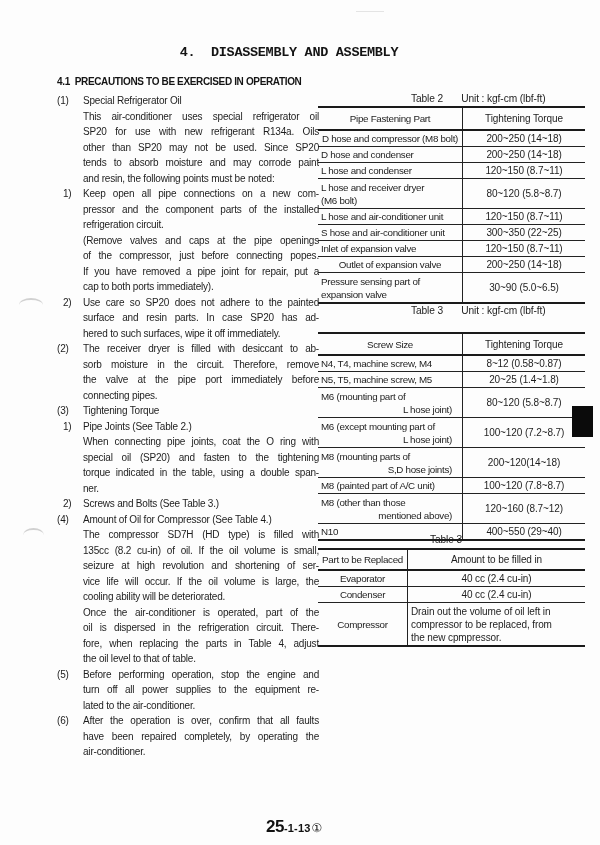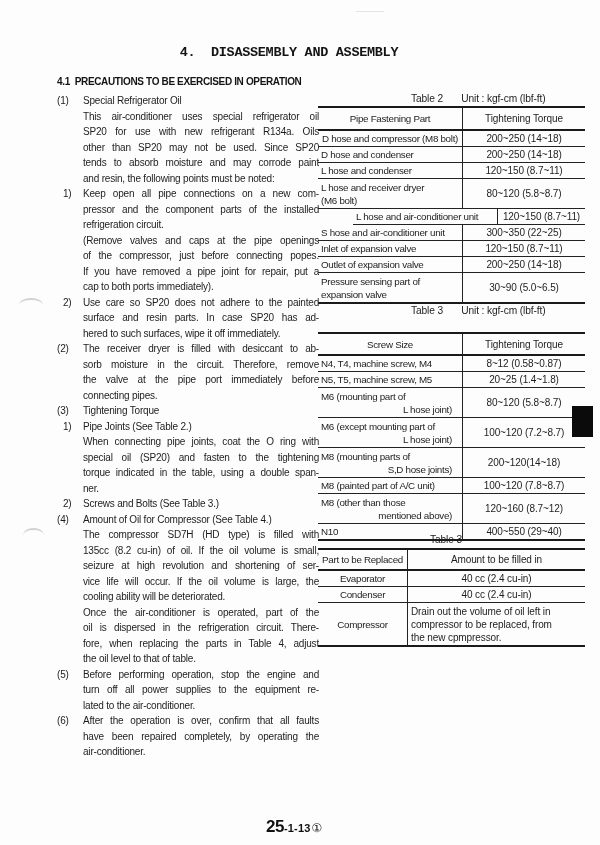--- a/index.html
+++ b/index.html
@@ -241,7 +241,7 @@
         <div>80~120 (5.8~8.7)</div>
       </div>
     </div>
-    <div class="trow" style="min-height: 15px; margin-left: 35px;">
+    <div class="trow" style="min-height: 15px;">
       <div class="tc lc" style="width: 145px;">
         <div>L hose and air-conditioner unit</div>
       </div>

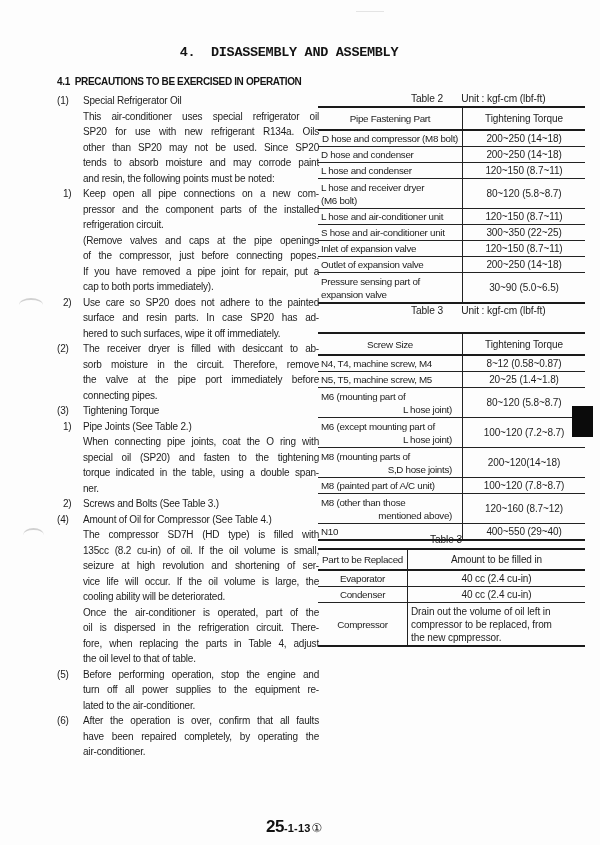--- a/index.html
+++ b/index.html
@@ -266,7 +266,7 @@
       </div>
     </div>
     <div class="trow" style="min-height: 15px;">
-      <div class="tc lc" style="width: 145px;">
+      <div class="tc lc" style="width: 145px; align-items: center;">
         <div>Outlet of expansion valve</div>
       </div>
       <div class="tc rc">

